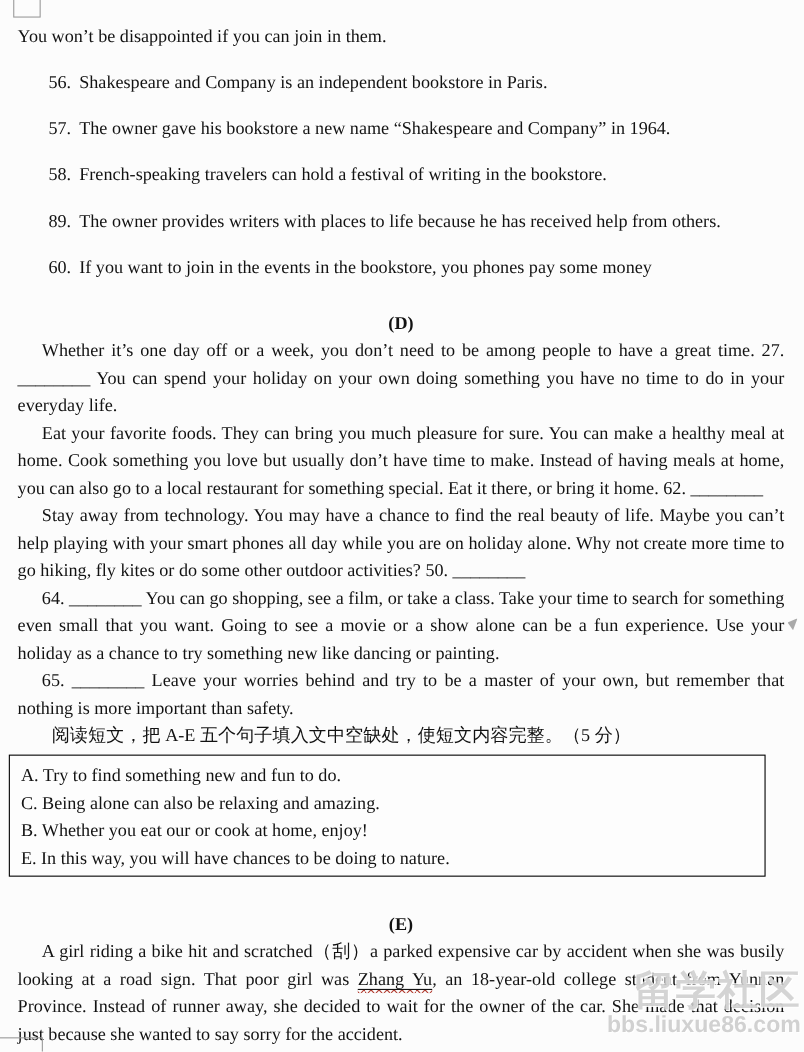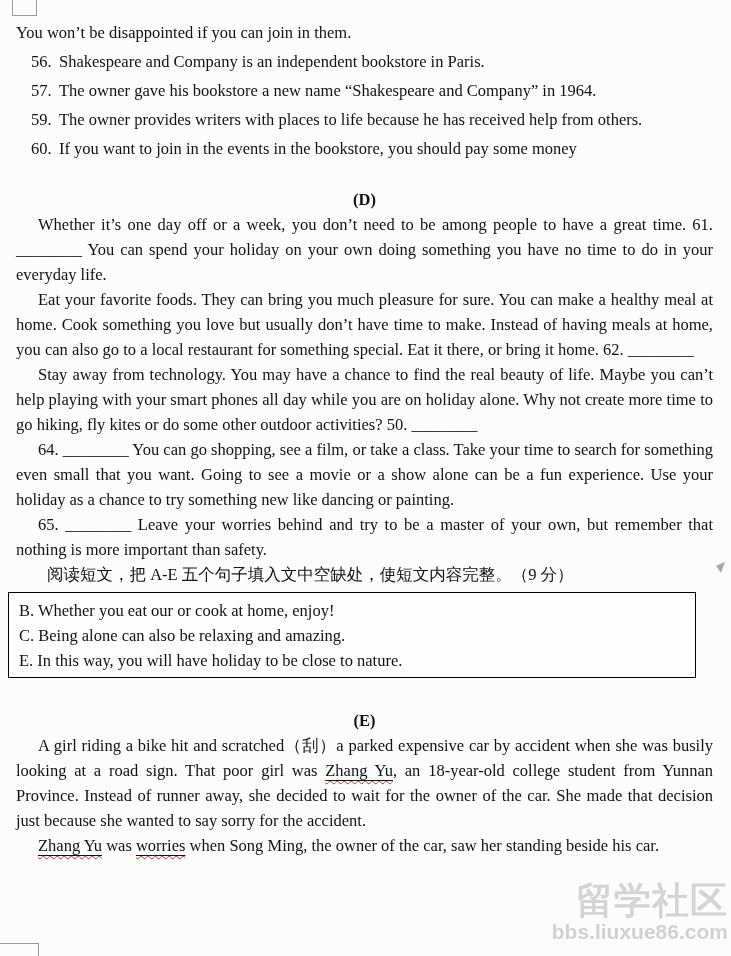--- a/index.html
+++ b/index.html
@@ -19,7 +19,7 @@
   .cn-instruction { margin: 0; text-indent: 31px; }
 
   .tf-list { margin: 0; }
-  .tf-item { margin: 4px; }
+  .tf-item { margin: 17px; }
   .tf-item .num { display: inline-block; width: 28px; margin-left: 11px; }
 
   .section-heading {

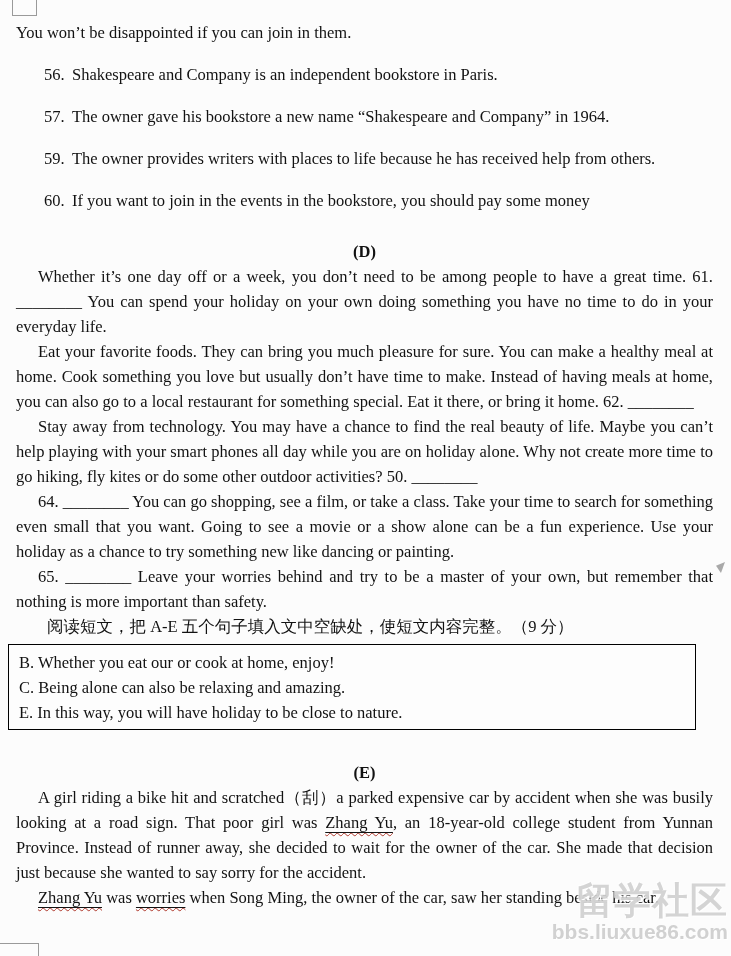--- a/index.html
+++ b/index.html
@@ -113,6 +113,9 @@
       <span class="num">57.</span><span class="txt">The owner gave his bookstore a new name “Shakespeare and Company” in 1964.</span>
     </div>
     <div class="tf-item">
+      <span class="num">58.</span><span class="txt">French-speaking travelers can hold a festival of writing in the bookstore.</span>
+    </div>
+    <div class="tf-item">
       <span class="num">59.</span><span class="txt">The owner provides writers with places to life because he has received help from others.</span>
     </div>
     <div class="tf-item">

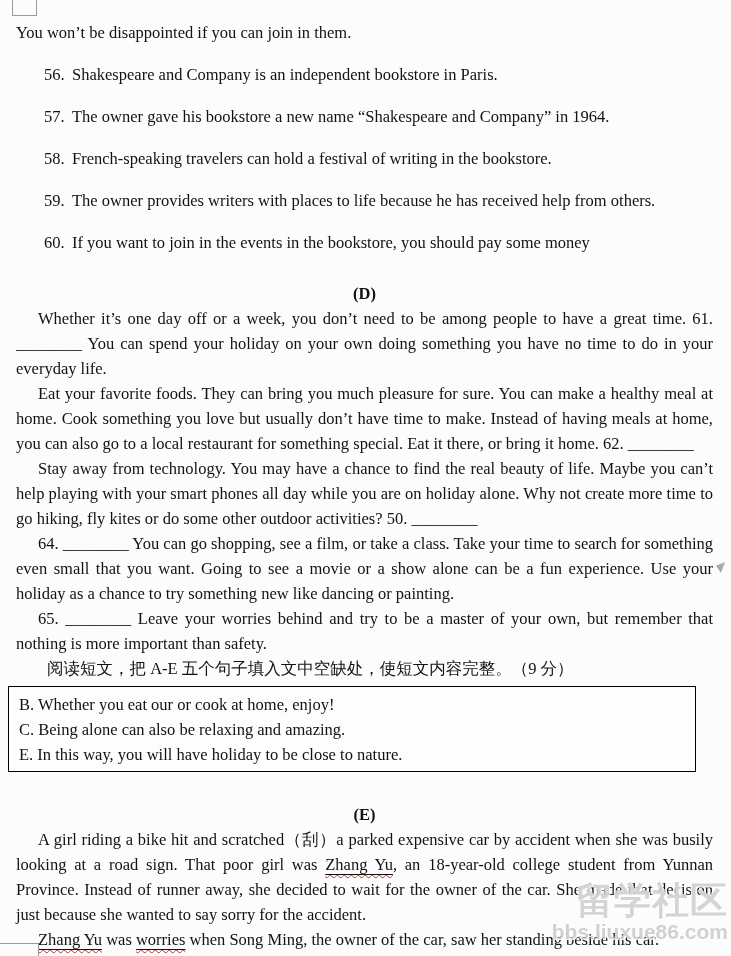--- a/index.html
+++ b/index.html
@@ -116,7 +116,7 @@
       <span class="num">58.</span><span class="txt">French-speaking travelers can hold a festival of writing in the bookstore.</span>
     </div>
     <div class="tf-item">
-      <span class="num">59.</span><span class="txt">The owner provides writers with places to life because he has received help from others.</span>
+      <span class="num">89.</span><span class="txt">The owner provides writers with places to life because he has received help from others.</span>
     </div>
     <div class="tf-item">
       <span class="num">60.</span><span class="txt">If you want to join in the events in the bookstore, you should pay some money</span><span class="squiggle-mark"></span>

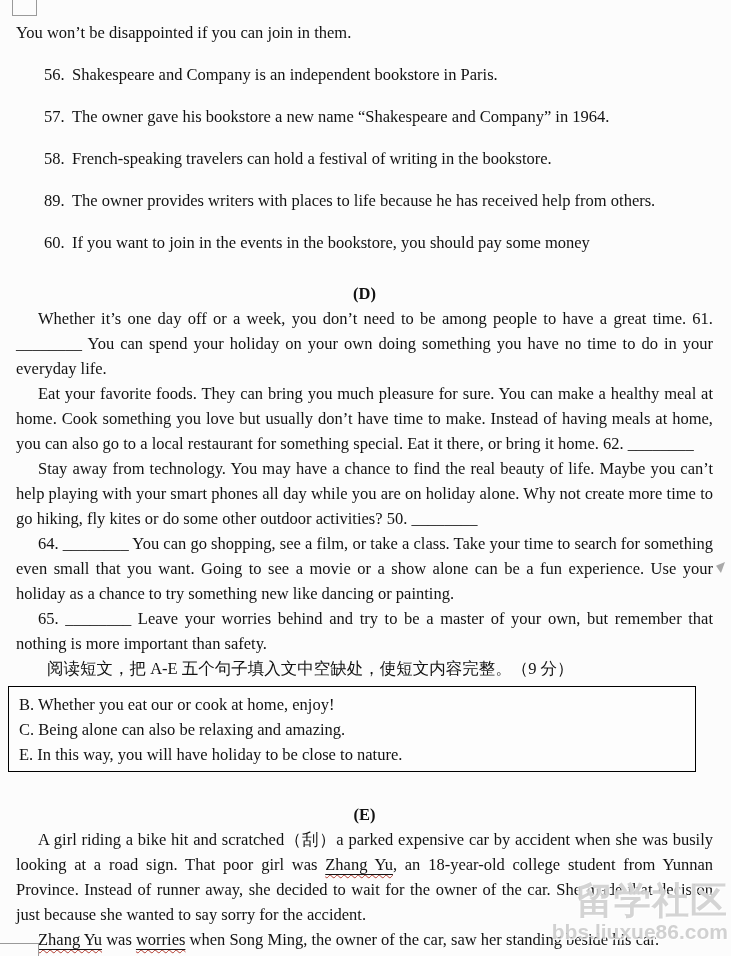--- a/index.html
+++ b/index.html
@@ -119,7 +119,7 @@
       <span class="num">89.</span><span class="txt">The owner provides writers with places to life because he has received help from others.</span>
     </div>
     <div class="tf-item">
-      <span class="num">60.</span><span class="txt">If you want to join in the events in the bookstore, you should pay some money</span><span class="squiggle-mark"></span>
+      <span class="num">60.</span><span class="txt">If you want to join in the events in the bookstore, you phones pay some money</span><span class="squiggle-mark"></span>
     </div>
   </div>
 

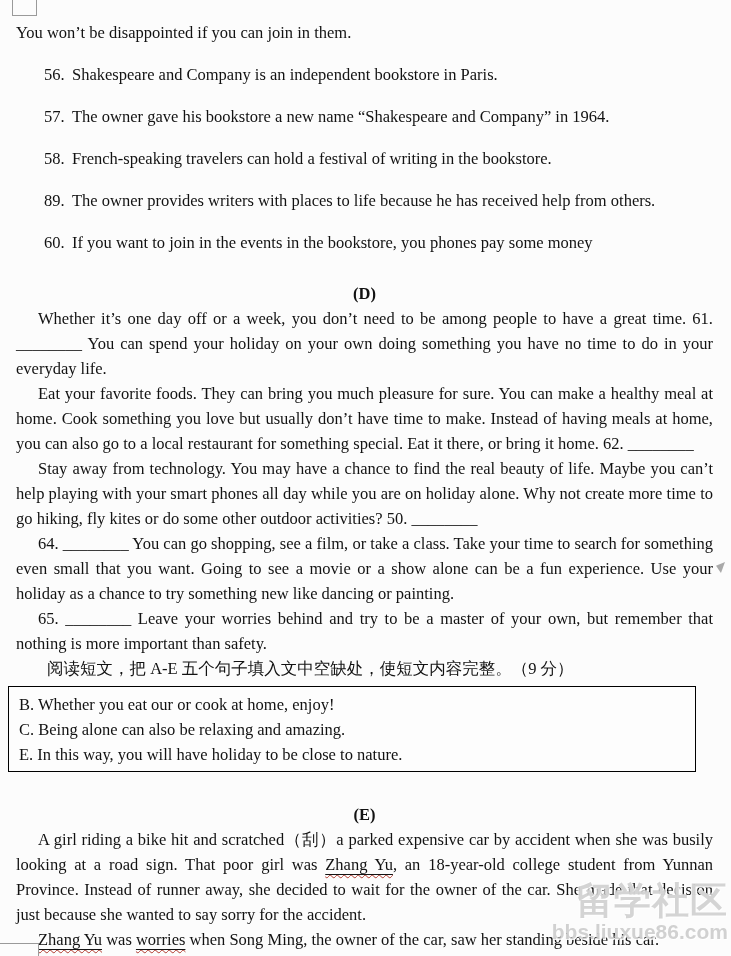--- a/index.html
+++ b/index.html
@@ -125,7 +125,7 @@
 
   <p class="section-heading">(D)</p>
 
-  <p class="para">Whether it’s one day off or a week, you don’t need to be among people to have a great time. 61. ________ You can spend your holiday on your own doing something you have no time to do in your everyday life.</p>
+  <p class="para">Whether it’s one day off or a week, you don’t need to be among people to have a great time. 27. ________ You can spend your holiday on your own doing something you have no time to do in your everyday life.</p>
   <p class="para">Eat your favorite foods. They can bring you much pleasure for sure. You can make a healthy meal at home. Cook something you love but usually don’t have time to make. Instead of having meals at home, you can also go to a local restaurant for something special. Eat it there, or bring it home. 62. ________</p>
   <p class="para">Stay away from technology. You may have a chance to find the real beauty of life. Maybe you can’t help playing with your smart phones all day while you are on holiday alone. Why not create more time to go hiking, fly kites or do some other outdoor activities? 50. ________</p>
   <p class="para">64. ________ You can go shopping, see a film, or take a class. Take your time to search for something even small that you want. Going to see a movie or a show alone can be a fun experience. Use your holiday as a chance to try something new like dancing or painting.</p>

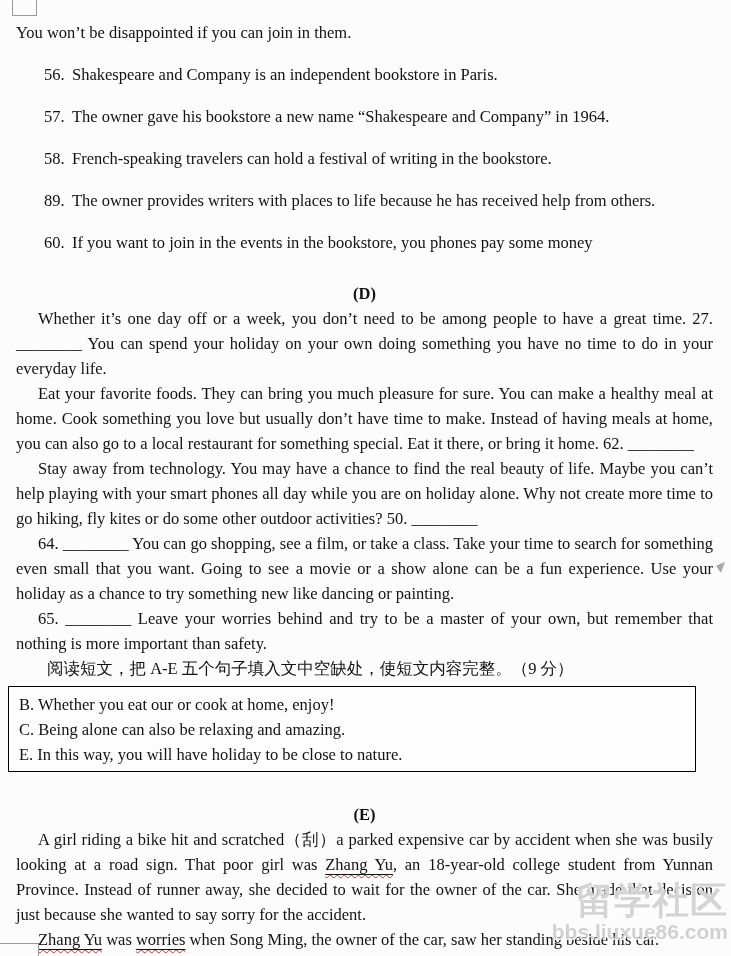--- a/index.html
+++ b/index.html
@@ -131,7 +131,7 @@
   <p class="para">64. ________ You can go shopping, see a film, or take a class. Take your time to search for something even small that you want. Going to see a movie or a show alone can be a fun experience. Use your holiday as a chance to try something new like dancing or painting.</p>
   <p class="para">65. ________ Leave your worries behind and try to be a master of your own, but remember that nothing is more important than safety.</p>
 
-  <p class="cn-instruction">阅读短文，把 A-E 五个句子填入文中空缺处，使短文内容完整。（9 分）</p>
+  <p class="cn-instruction">阅读短文，把 A-E 五个句子填入文中空缺处，使短文内容完整。（5 分）</p>
 
   <div class="options-box">
     <div class="option-item">B. Whether you eat our or cook at home, enjoy!</div>

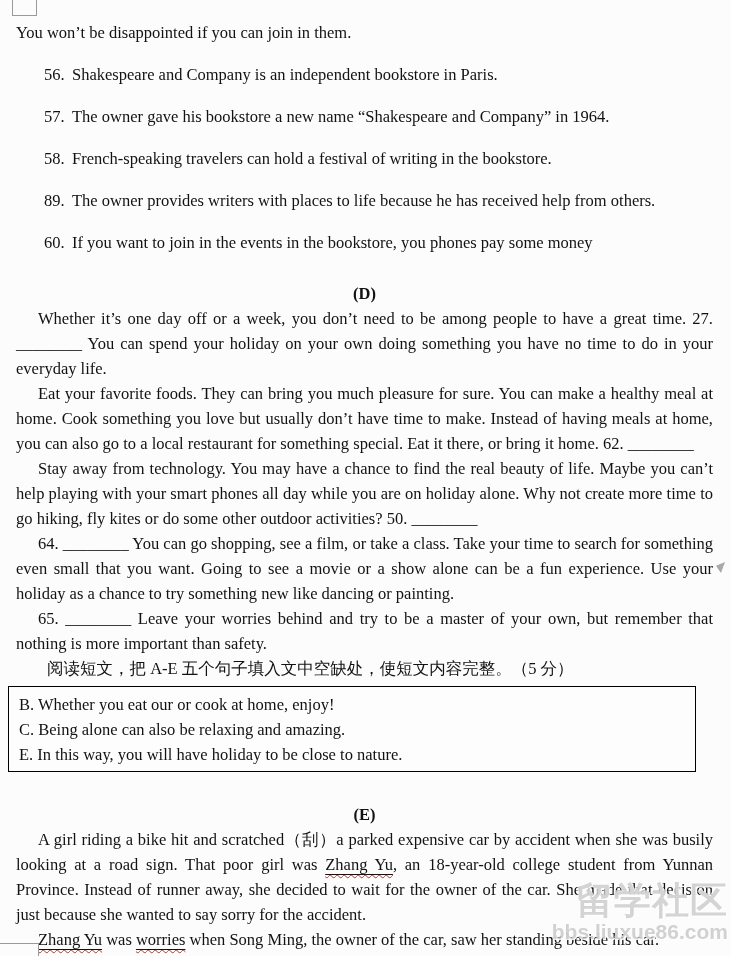--- a/index.html
+++ b/index.html
@@ -134,6 +134,7 @@
   <p class="cn-instruction">阅读短文，把 A-E 五个句子填入文中空缺处，使短文内容完整。（5 分）</p>
 
   <div class="options-box">
+    <div class="option-item">A. Try to find something new and fun to do.</div>
     <div class="option-item">B. Whether you eat our or cook at home, enjoy!</div>
     <div class="option-item">C. Being alone can also be relaxing and amazing.</div>
     <div class="option-item">E. In this way, you will have holiday to be close to nature.</div>

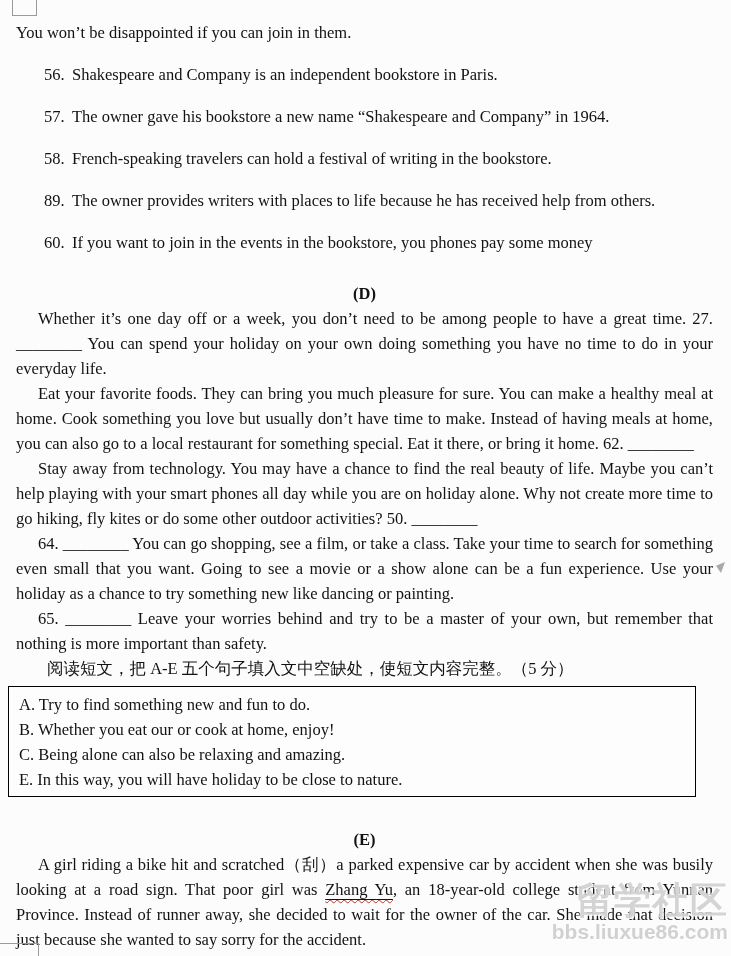--- a/index.html
+++ b/index.html
@@ -135,8 +135,8 @@
 
   <div class="options-box">
     <div class="option-item">A. Try to find something new and fun to do.</div>
+    <div class="option-item">C. Being alone can also be relaxing and amazing.</div>
     <div class="option-item">B. Whether you eat our or cook at home, enjoy!</div>
-    <div class="option-item">C. Being alone can also be relaxing and amazing.</div>
     <div class="option-item">E. In this way, you will have holiday to be close to nature.</div>
   </div>
 

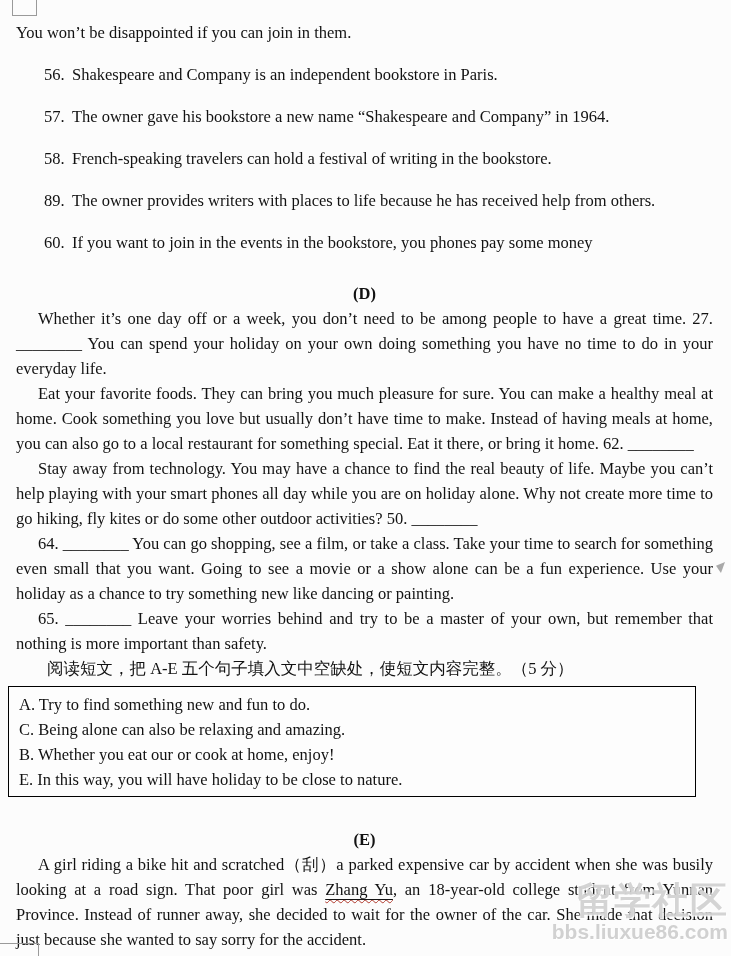--- a/index.html
+++ b/index.html
@@ -137,7 +137,7 @@
     <div class="option-item">A. Try to find something new and fun to do.</div>
     <div class="option-item">C. Being alone can also be relaxing and amazing.</div>
     <div class="option-item">B. Whether you eat our or cook at home, enjoy!</div>
-    <div class="option-item">E. In this way, you will have holiday to be close to nature.</div>
+    <div class="option-item">E. In this way, you will have chances to be doing to nature.</div>
   </div>
 
   <p class="section-heading e-head">(E)</p>

